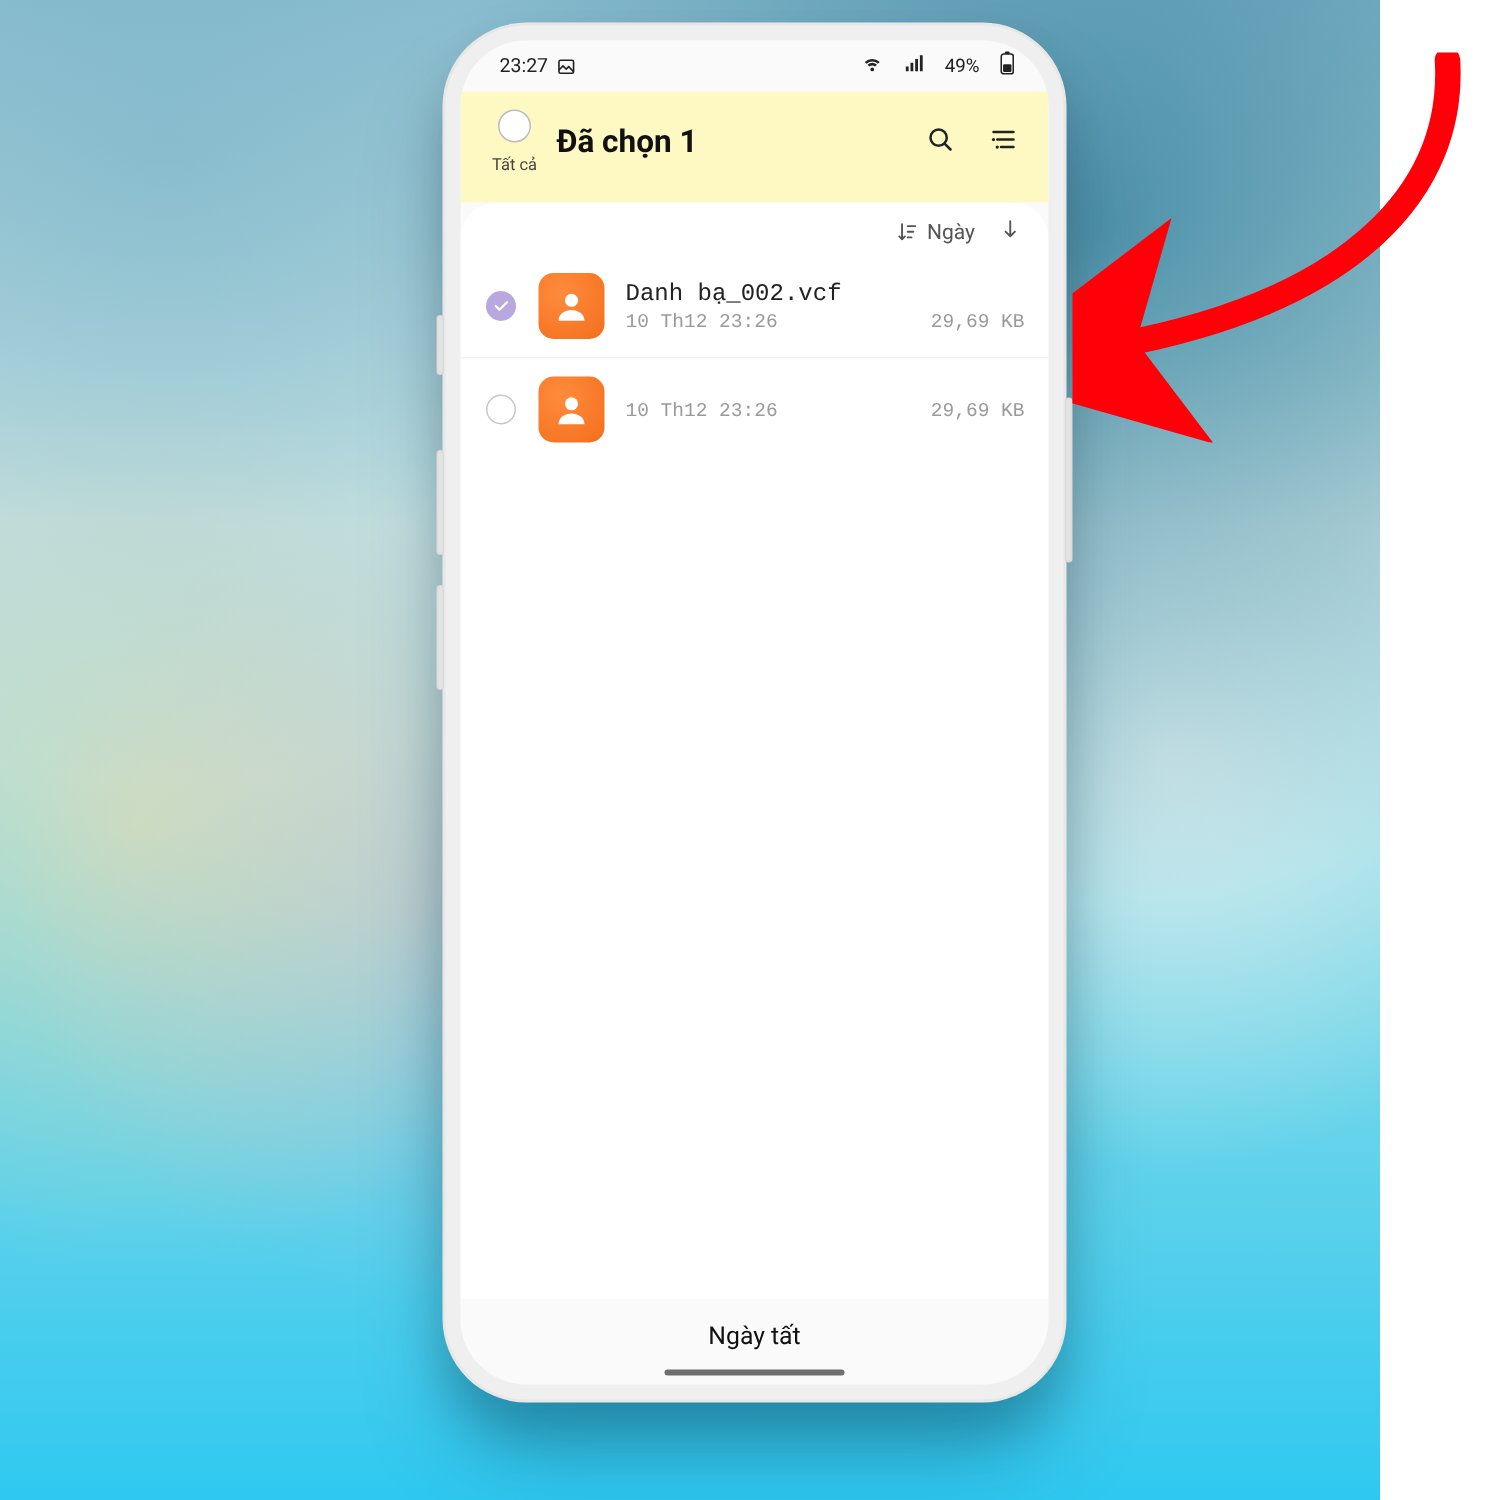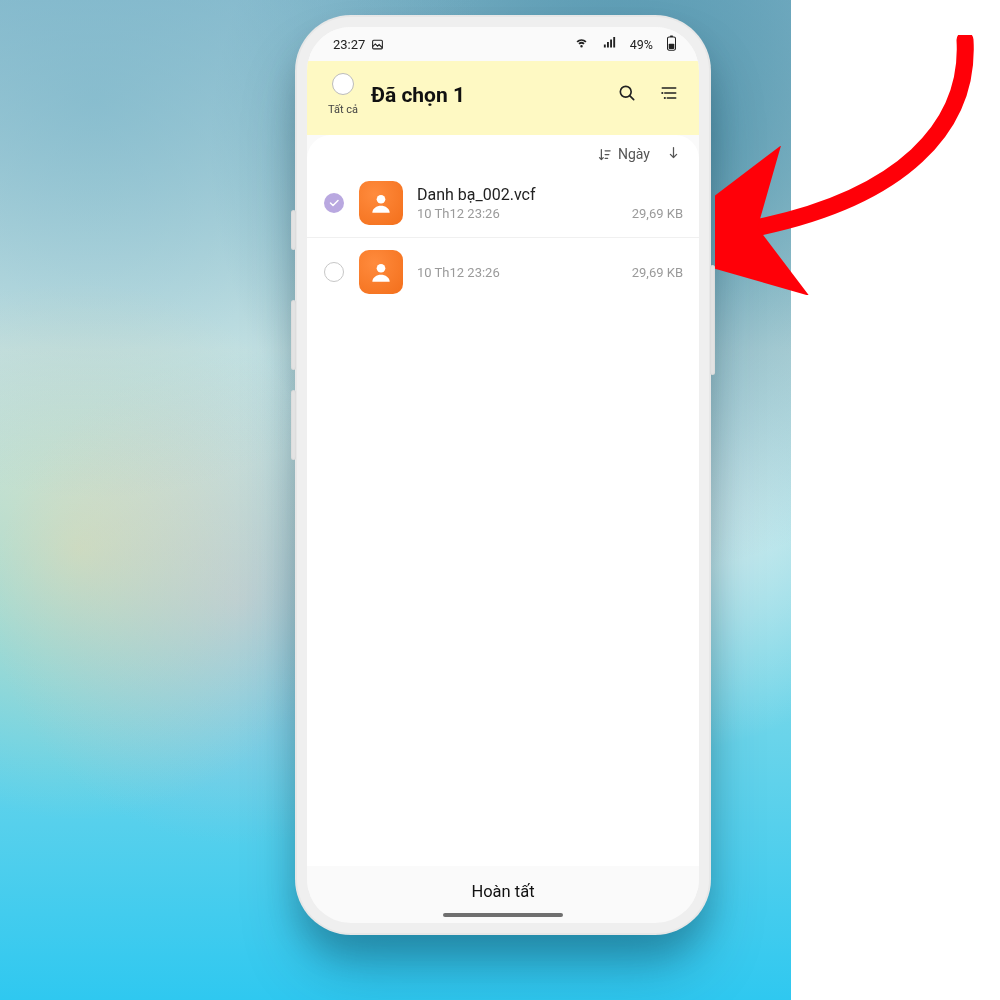--- a/index.html
+++ b/index.html
@@ -6,7 +6,7 @@
   html, body { width: 1000px; height: 1000px; overflow: hidden; font-family: -apple-system, Roboto, "Segoe UI", Arial, sans-serif; }
   .bg {
     position: relative;
-    width: 791px; height: 1000px;
+    width: 920px; height: 1000px;
     background:
       radial-gradient(circle at 12% 10%, rgba(120,180,200,.6), rgba(120,180,200,0) 35%),
       radial-gradient(circle at 80% 15%, rgba(40,120,150,.7), rgba(40,120,150,0) 40%),

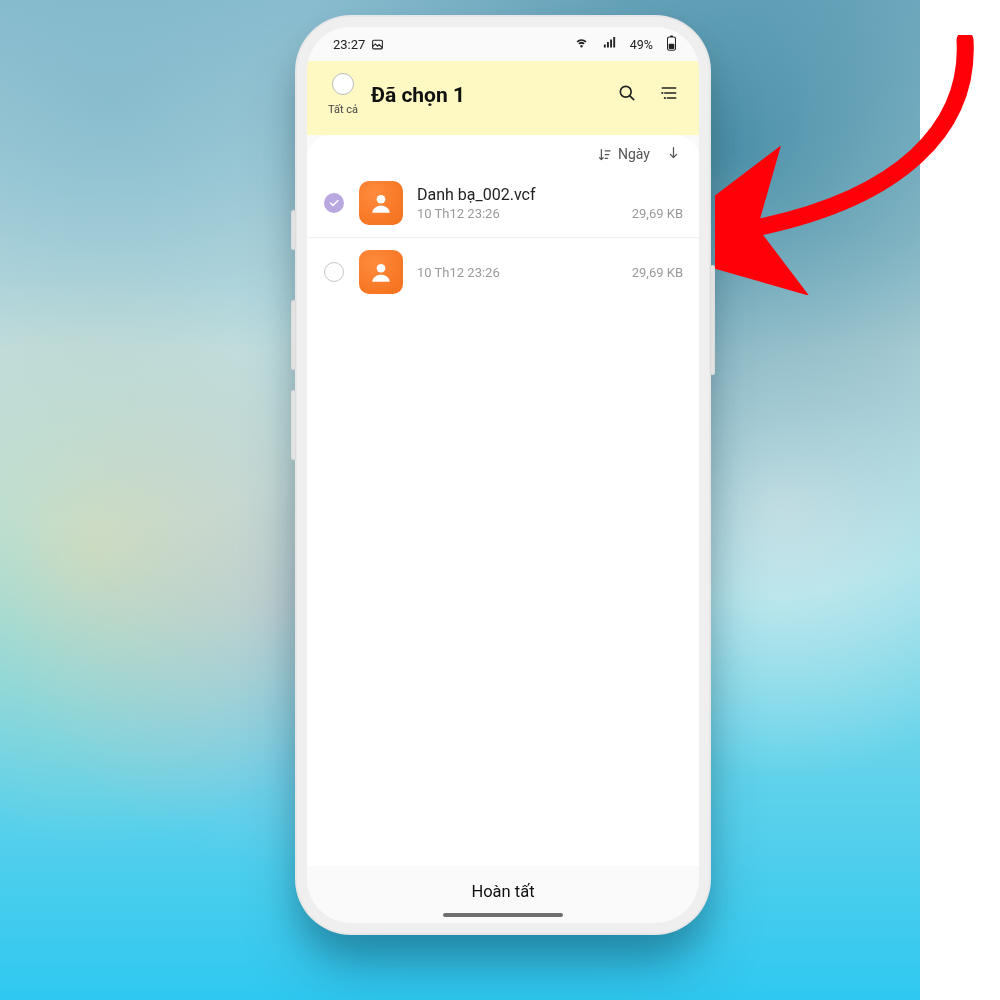--- a/index.html
+++ b/index.html
@@ -72,7 +72,7 @@
     display:flex; justify-content:flex-end; align-items:center; gap:16px;
     color:#555; font-size:14px;
   }
-  .sort-left{ display:flex; gap:6px; align-items:flex-end;}
+  .sort-left{ display:flex; gap:6px; align-items:flex-start;}
   .list{ background:#fff; flex:1; }
   .row{
     display:flex; align-items:center;

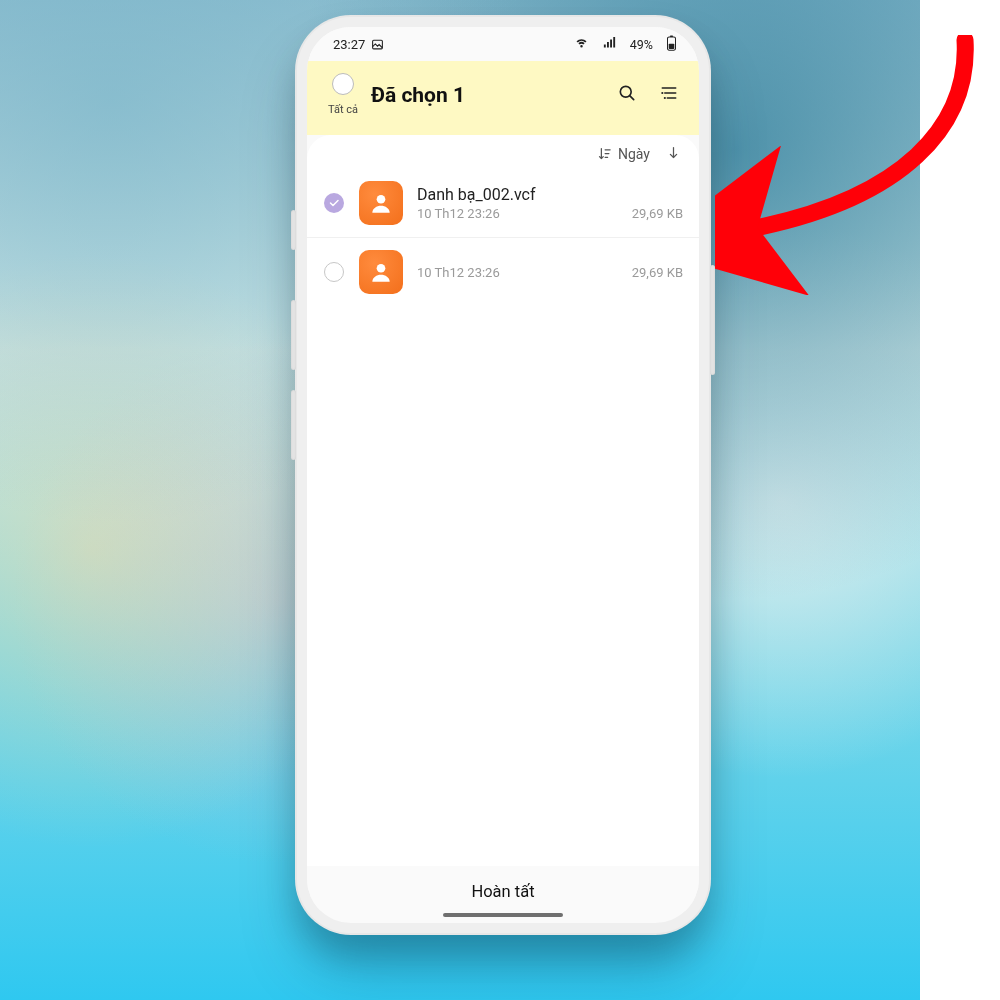--- a/index.html
+++ b/index.html
@@ -94,7 +94,7 @@
     display:flex; align-items:center; justify-content:center;
   }
   .ficon svg{ width:26px; height:26px;}
-  .info{ flex:1; min-width:0;}
+  .info{ flex:1; min-width:0;font-family:Liberation Mono, monospace;}
   .fname{ font-size:16px; color:#222; margin-bottom:2px;}
   .fmeta{ font-size:13px; color:#9a9a9a; display:flex; justify-content:space-between; gap:10px;}
   .bottom-bar{

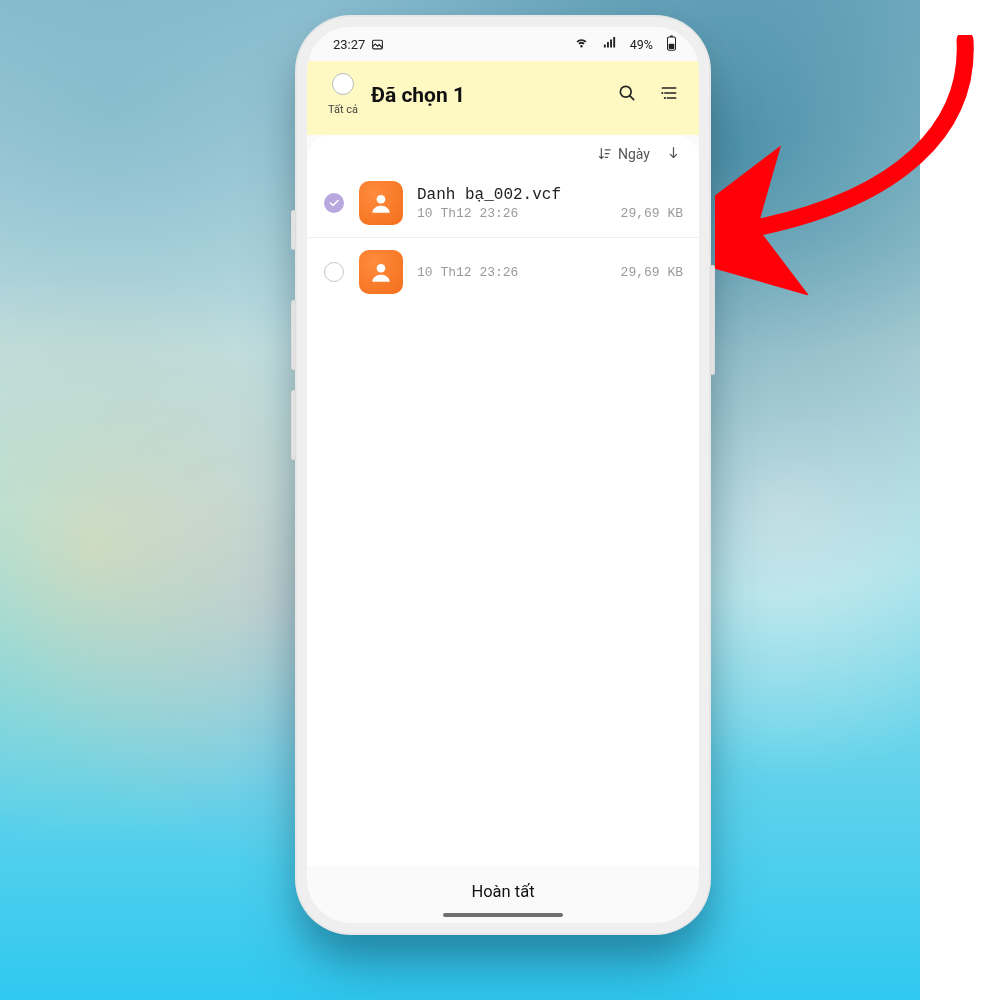--- a/index.html
+++ b/index.html
@@ -239,7 +239,7 @@
       </div>
 
       <div class="bottom-bar">
-        <span>Hoàn tất</span>
+        <span>Ngày tất</span>
       </div>
       <div class="home-ind"></div>
     </div>

